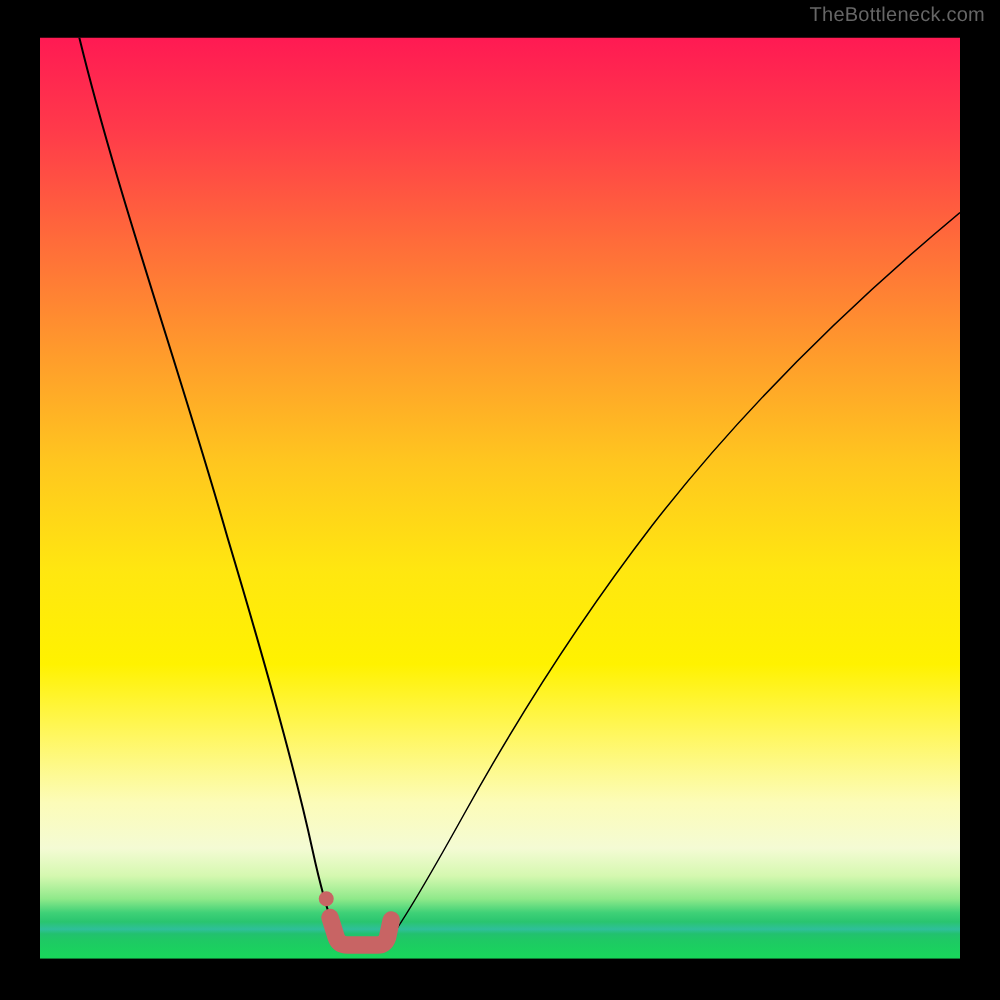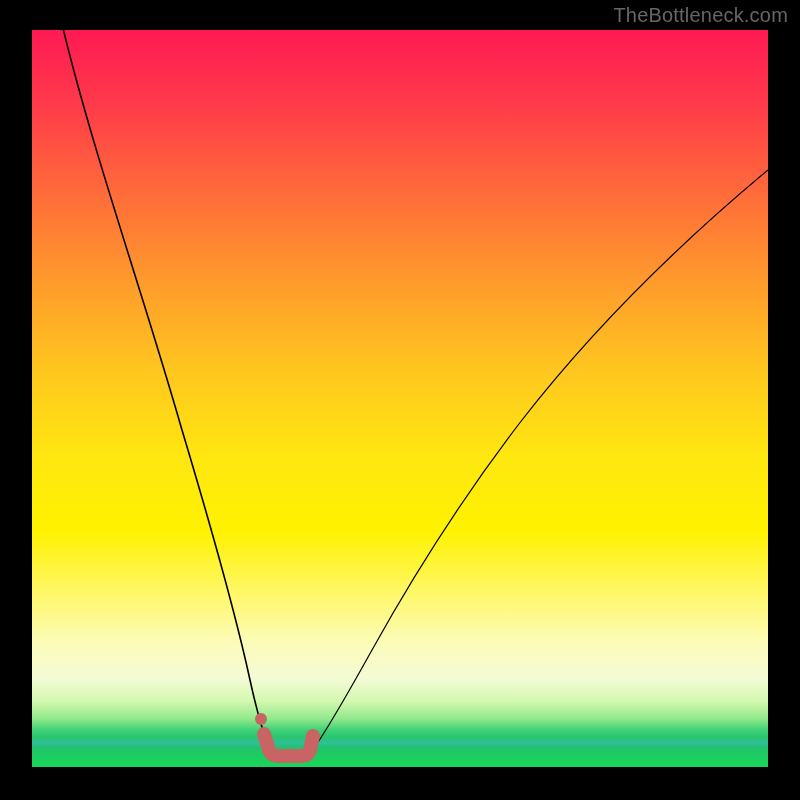--- a/index.html
+++ b/index.html
@@ -22,7 +22,7 @@
     top: 4px;
     right: 12px;
     color: #666;
-    font-size: 20px;
+    font-size: 16px;
     font-weight: 500;
     letter-spacing: 0.2px;
     z-index: 50;

